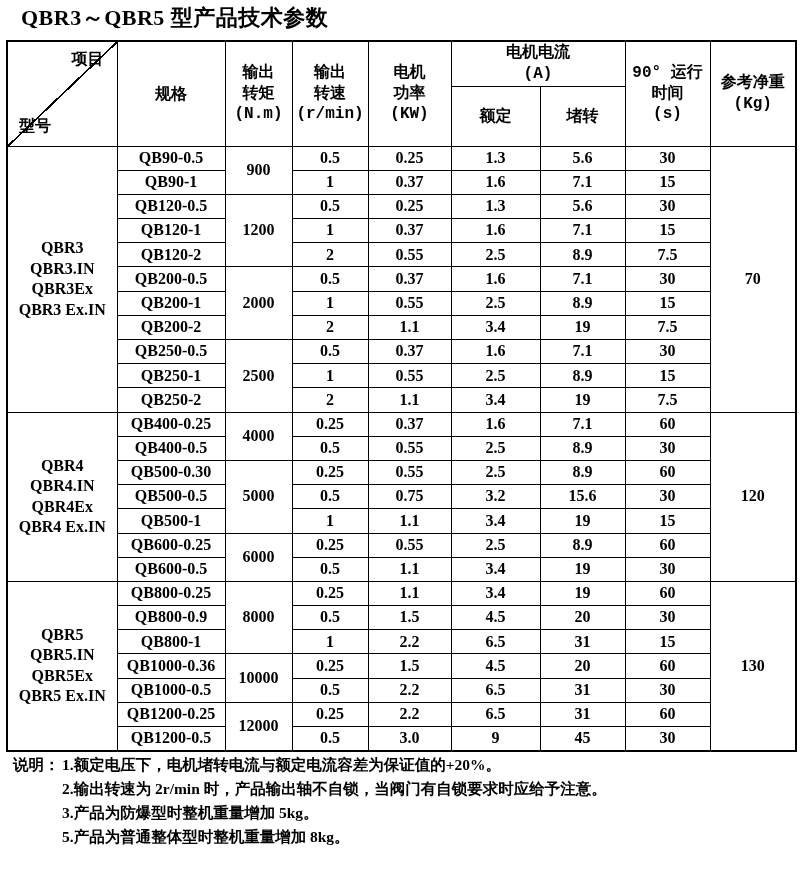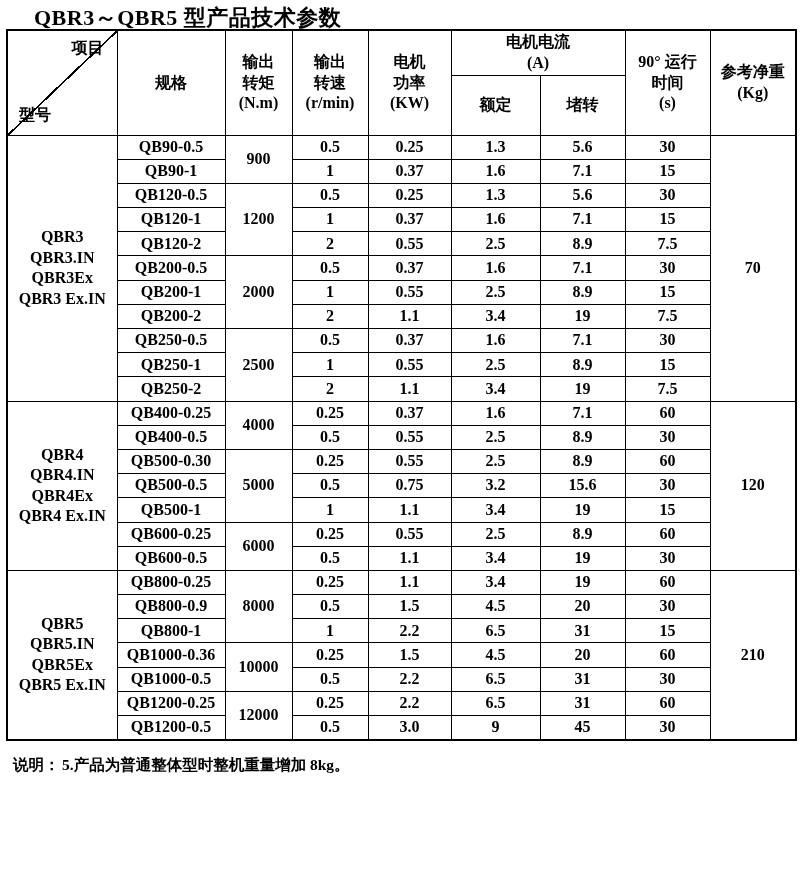--- a/index.html
+++ b/index.html
@@ -9,7 +9,7 @@
     font-weight:bold;position:relative;overflow:hidden;
   }
   .title{
-    position:absolute;left:34px;top:3px;
+    position:absolute;left:21px;top:3px;
     font-size:22px;font-weight:bold;letter-spacing:.5px;white-space:nowrap;
   }
   table.spec{

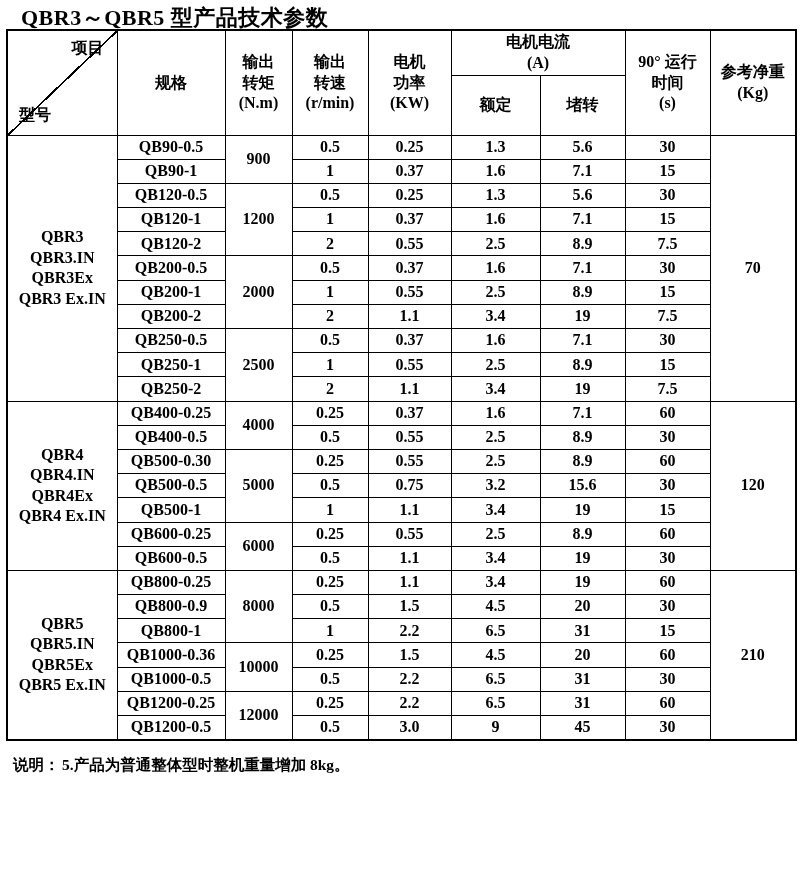--- a/index.html
+++ b/index.html
@@ -13,7 +13,7 @@
     font-size:22px;font-weight:bold;letter-spacing:.5px;white-space:nowrap;
   }
   table.spec{
-    position:absolute;left:6px;top:29px;width:789px;
+    position:absolute;left:6px;top:40px;width:789px;
     border-collapse:collapse;table-layout:fixed;
     border:2.5px solid #000;
   }

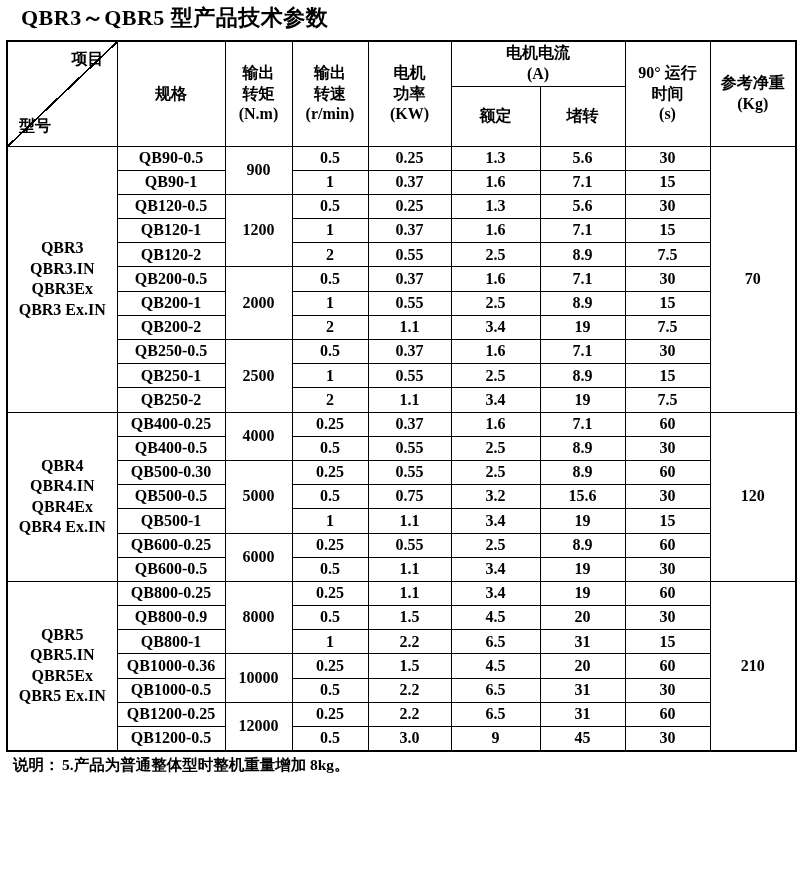--- a/index.html
+++ b/index.html
@@ -27,7 +27,7 @@
   tr.hrow1{height:45px;}
   tr.hrow2{height:60px;}
   tbody tr{height:24.2px;}
-  .pre{white-space:pre-line;}
+  .pre{white-space:pre-line;font-family:Liberation Mono, monospace;}
   td.corner{
     position:relative;padding:0;
     background:linear-gradient(to bottom right,

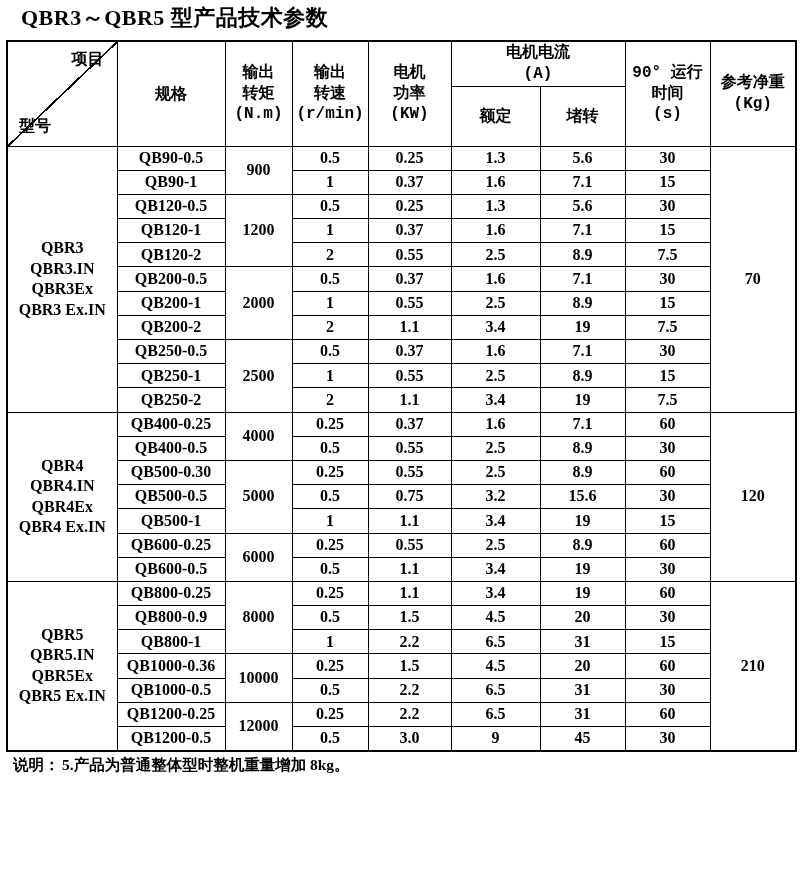--- a/index.html
+++ b/index.html
@@ -271,7 +271,7 @@
         <td>3.4</td>
         <td>19</td>
         <td>60</td>
-        <td rowspan="7">210</td>
+        <td rowspan="7">130</td>
       </tr>
       <tr>
         <td class="specname">QB800-0.9</td>

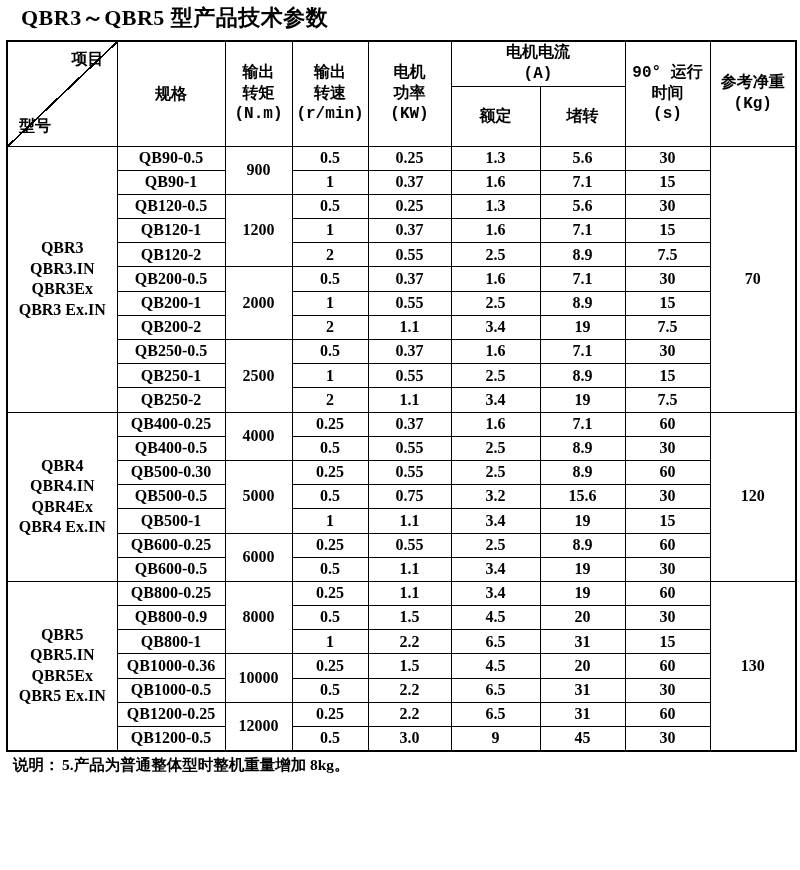--- a/index.html
+++ b/index.html
@@ -329,6 +329,7 @@
 <div class="notes">
   <div class="notes-label">说明：</div>
   <div class="notes-items">
+    <div class="note-line">1.额定电压下，电机堵转电流与额定电流容差为保证值的+20%。</div>
     <div class="note-line">5.产品为普通整体型时整机重量增加 8kg。</div>
   </div>
 </div>

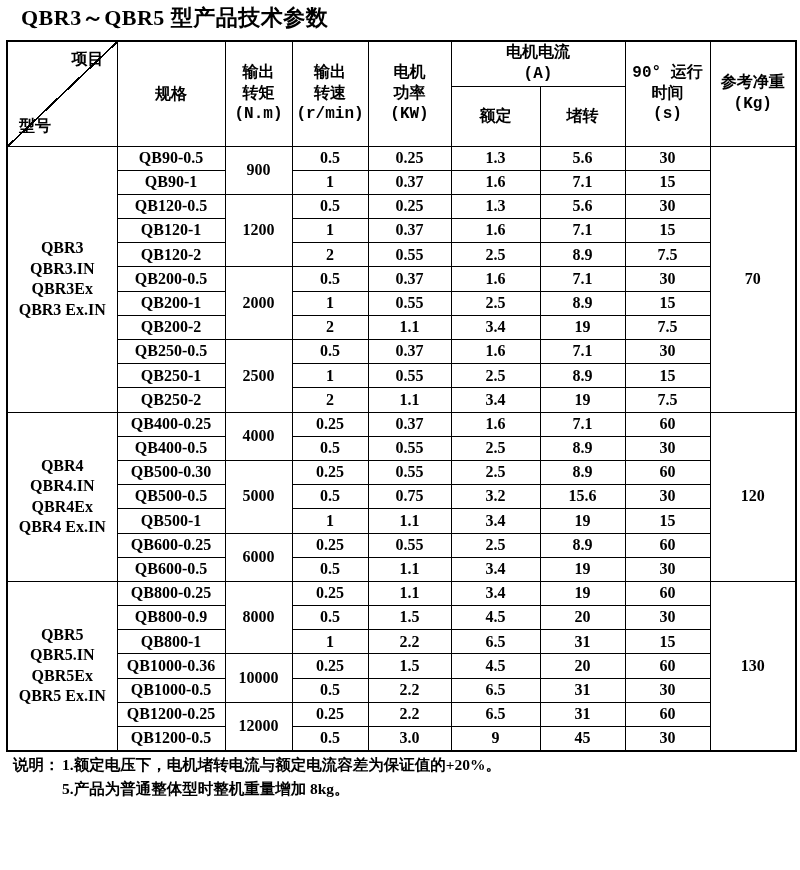--- a/index.html
+++ b/index.html
@@ -330,6 +330,7 @@
   <div class="notes-label">说明：</div>
   <div class="notes-items">
     <div class="note-line">1.额定电压下，电机堵转电流与额定电流容差为保证值的+20%。</div>
+    <div class="note-line">2.输出转速为 2r/min 时，产品输出轴不自锁，当阀门有自锁要求时应给予注意。</div>
     <div class="note-line">5.产品为普通整体型时整机重量增加 8kg。</div>
   </div>
 </div>

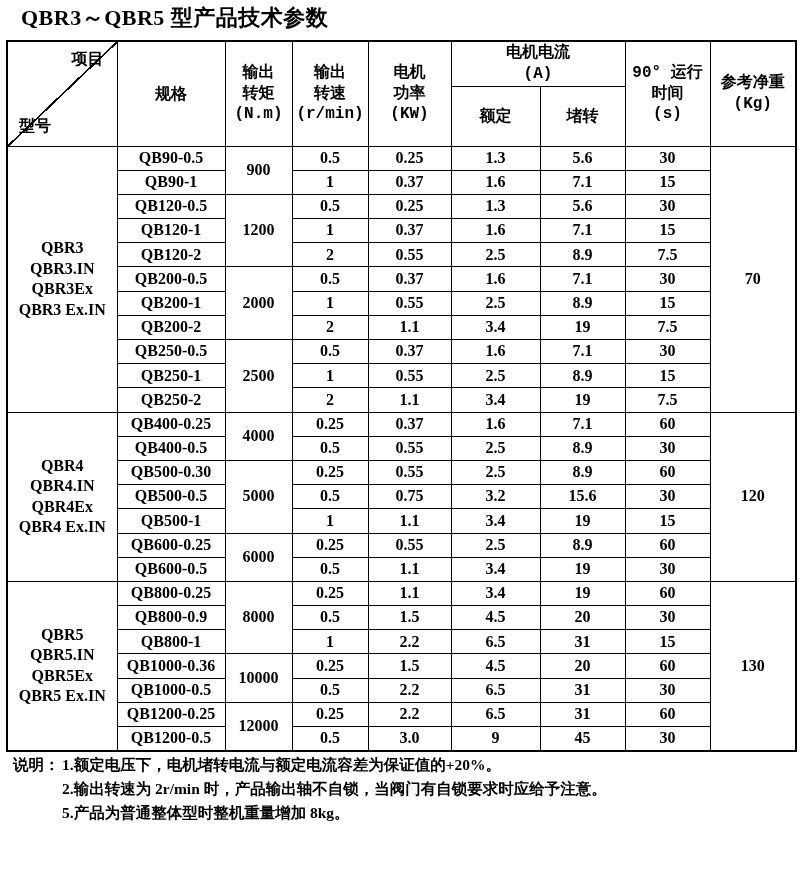--- a/index.html
+++ b/index.html
@@ -331,6 +331,7 @@
   <div class="notes-items">
     <div class="note-line">1.额定电压下，电机堵转电流与额定电流容差为保证值的+20%。</div>
     <div class="note-line">2.输出转速为 2r/min 时，产品输出轴不自锁，当阀门有自锁要求时应给予注意。</div>
+    <div class="note-line">3.产品为防爆型时整机重量增加 5kg。</div>
     <div class="note-line">5.产品为普通整体型时整机重量增加 8kg。</div>
   </div>
 </div>

